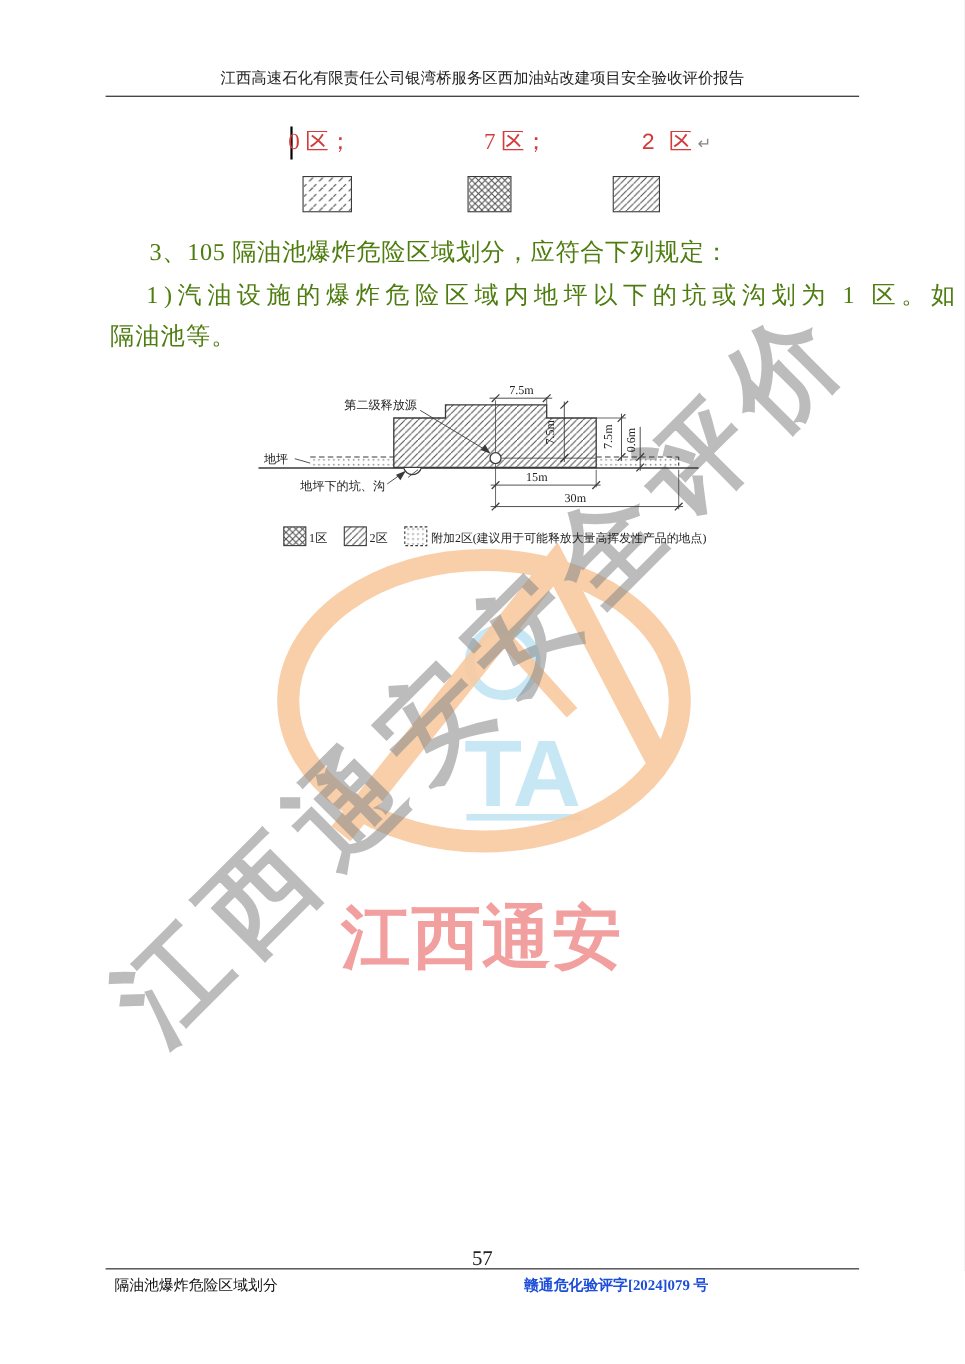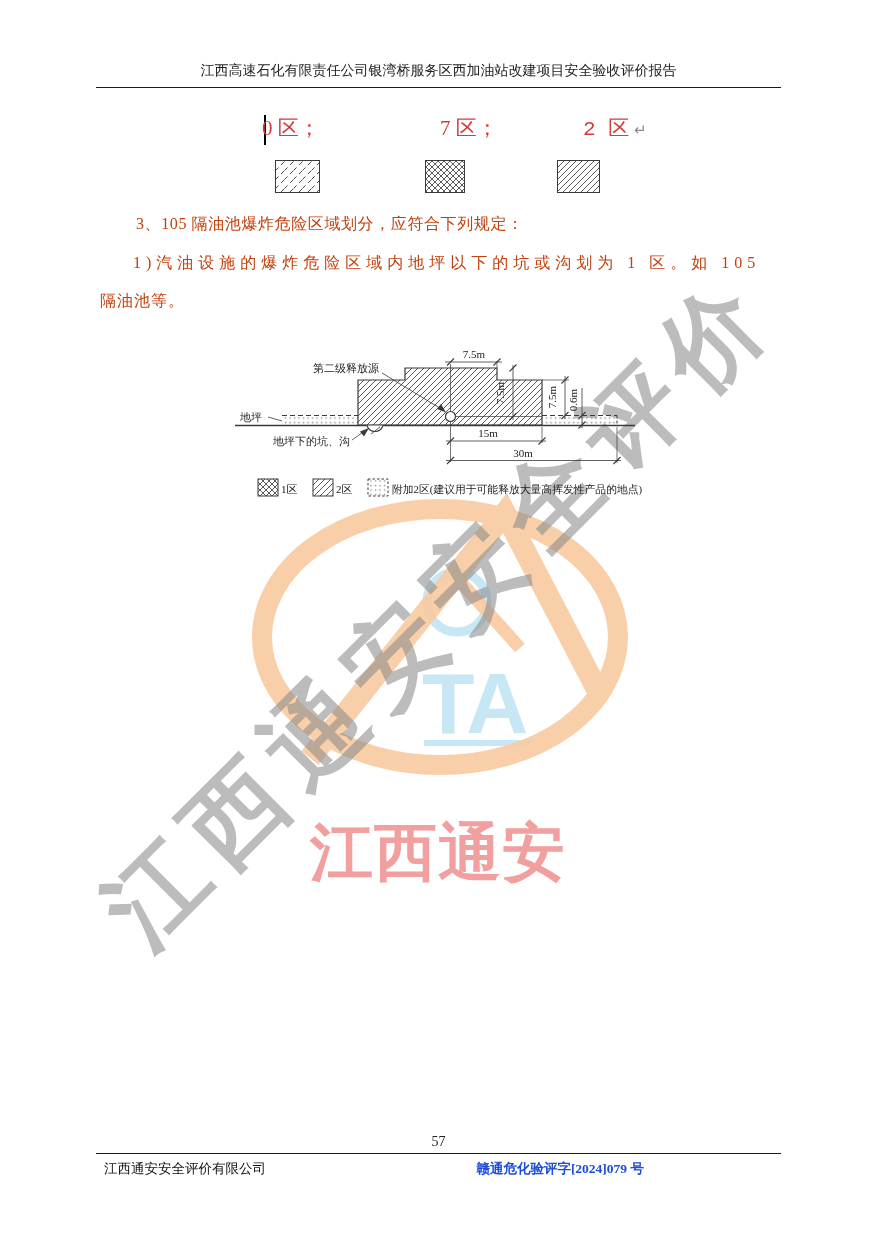--- a/index.html
+++ b/index.html
@@ -27,7 +27,7 @@
   .hb0{left:275px;width:45px;} .hb1{left:425px;width:40px;} .hb2{left:557px;width:43px;}
   .hatchbox svg{display:block;width:100%;height:100%;}
   
-  .para{font-size:16px;color:#c2410c;white-space:nowrap;}
+  .para{font-size:22px;color:#4d7c0f;white-space:nowrap;}
   .p1{left:136px;top:214px;letter-spacing:0.6px;}
   .p2{left:133px;top:253px;letter-spacing:5px;}
   .p3{left:100px;top:291px;letter-spacing:1px;}

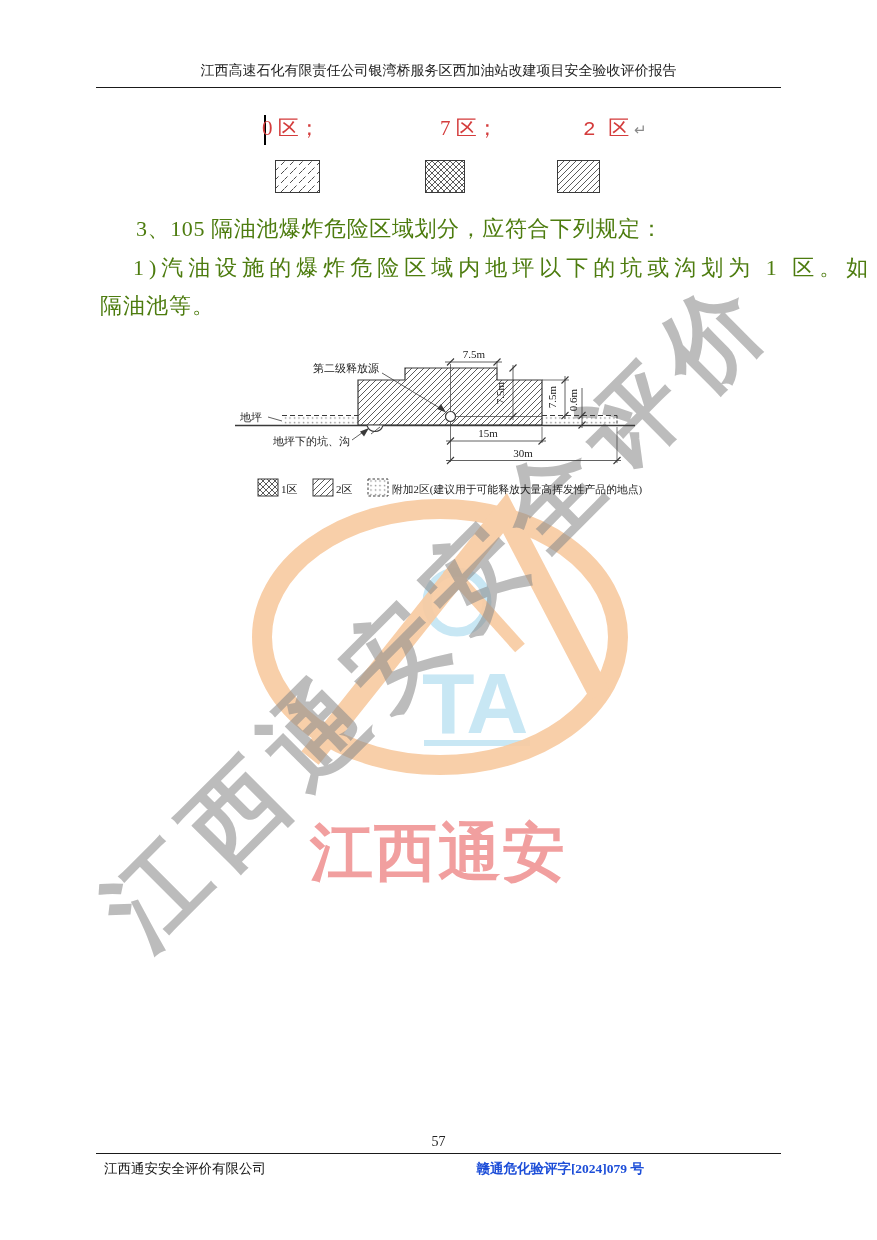--- a/index.html
+++ b/index.html
@@ -13,7 +13,7 @@
   .header-title{left:96px;top:62px;width:685px;text-align:center;
     font-size:14px;letter-spacing:0px;color:#222;white-space:nowrap;}
   .header-rule{left:96px;top:87px;width:685px;height:0;border-top:1.6px solid #1a1a1a;}
-  .footer-pagenum{left:96px;top:1134px;width:685px;text-align:center;font-size:14px;color:#222;}
+  .footer-pagenum{left:96px;top:1134px;width:685px;text-align:center;font-size:19px;color:#222;}
   .footer-rule{left:96px;top:1153px;width:685px;height:0;border-top:1.4px solid #1a1a1a;}
   .footer-left{left:104px;top:1160px;font-size:13.5px;color:#111;}
   .footer-right{right:97px;top:1160px;font-size:13.5px;color:#1d4ed8;font-weight:bold;}

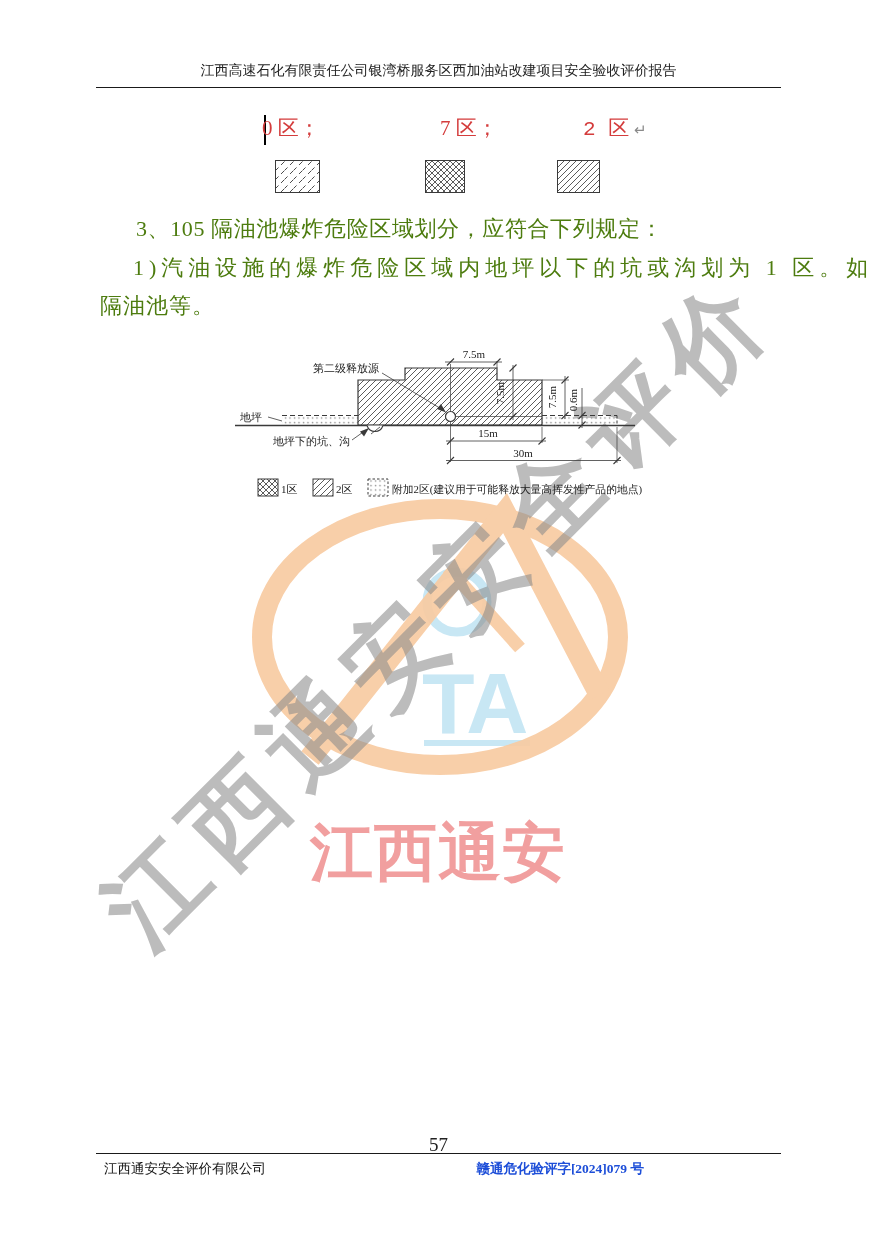--- a/index.html
+++ b/index.html
@@ -195,7 +195,7 @@
 
     <div class="abs footer-pagenum">57</div>
     <div class="abs footer-rule"></div>
-    <div class="abs footer-left">江西通安安全评价有限公司</div>
+    <div class="abs footer-left">隔油池爆炸危险区域划分</div>
     <div class="abs footer-right">赣通危化验评字[2024]079 号</div>
   </div>
 </div>

